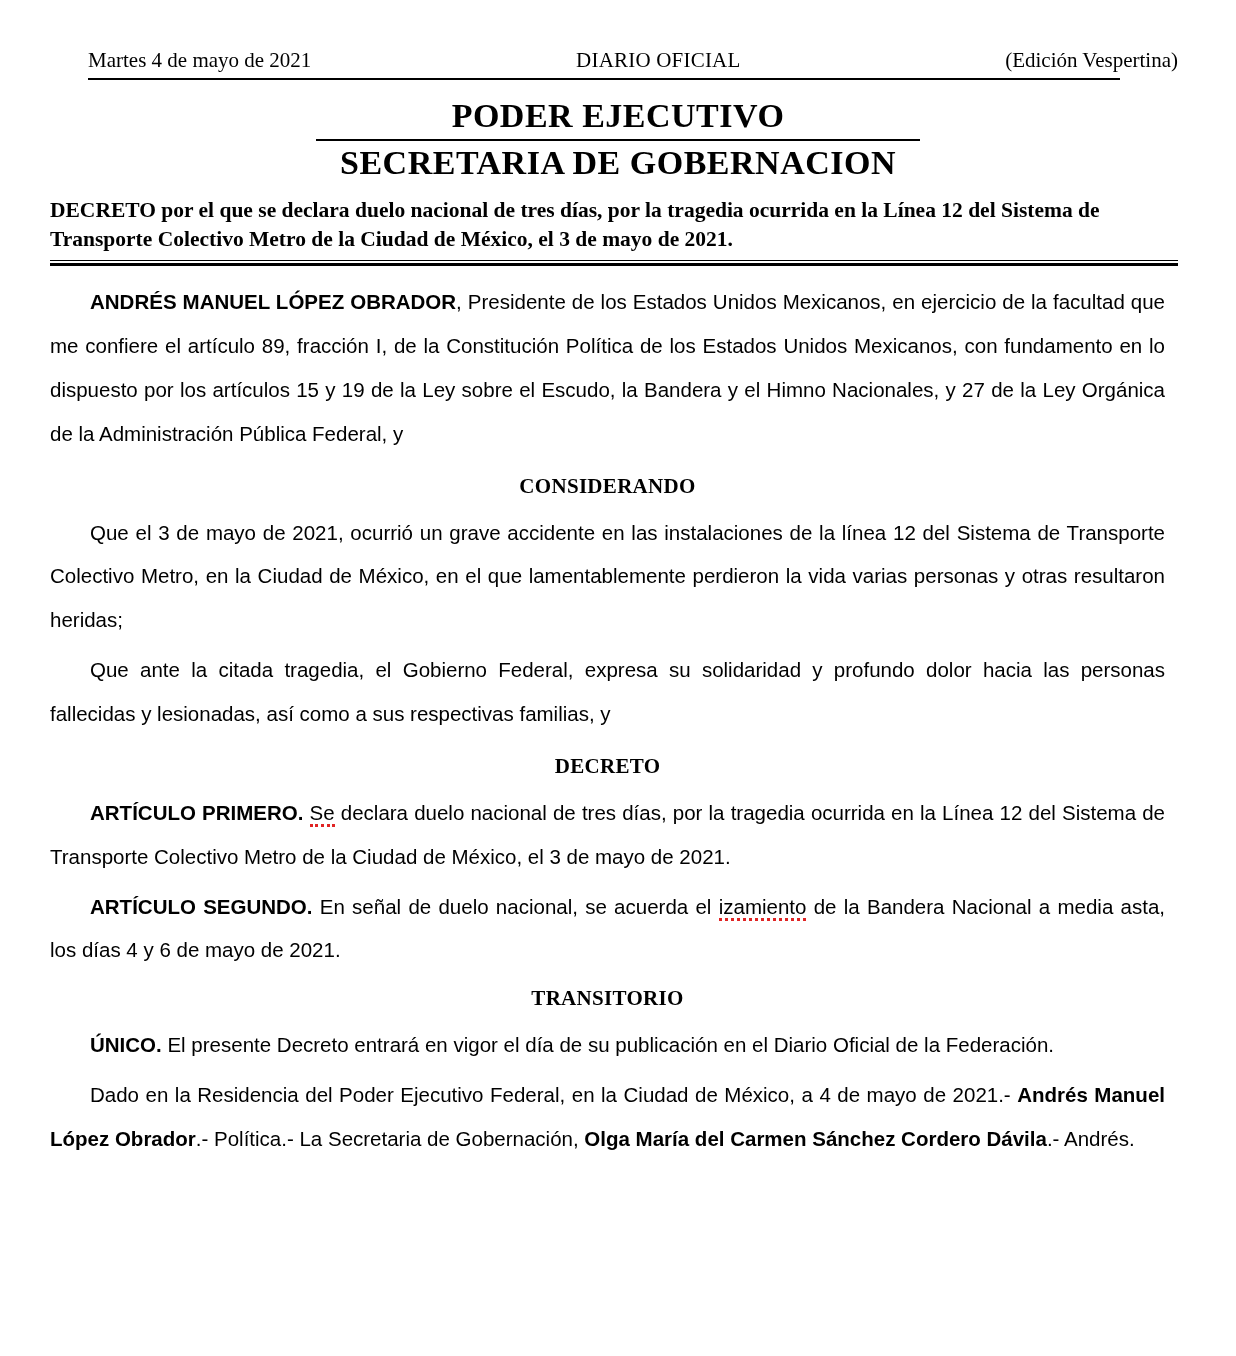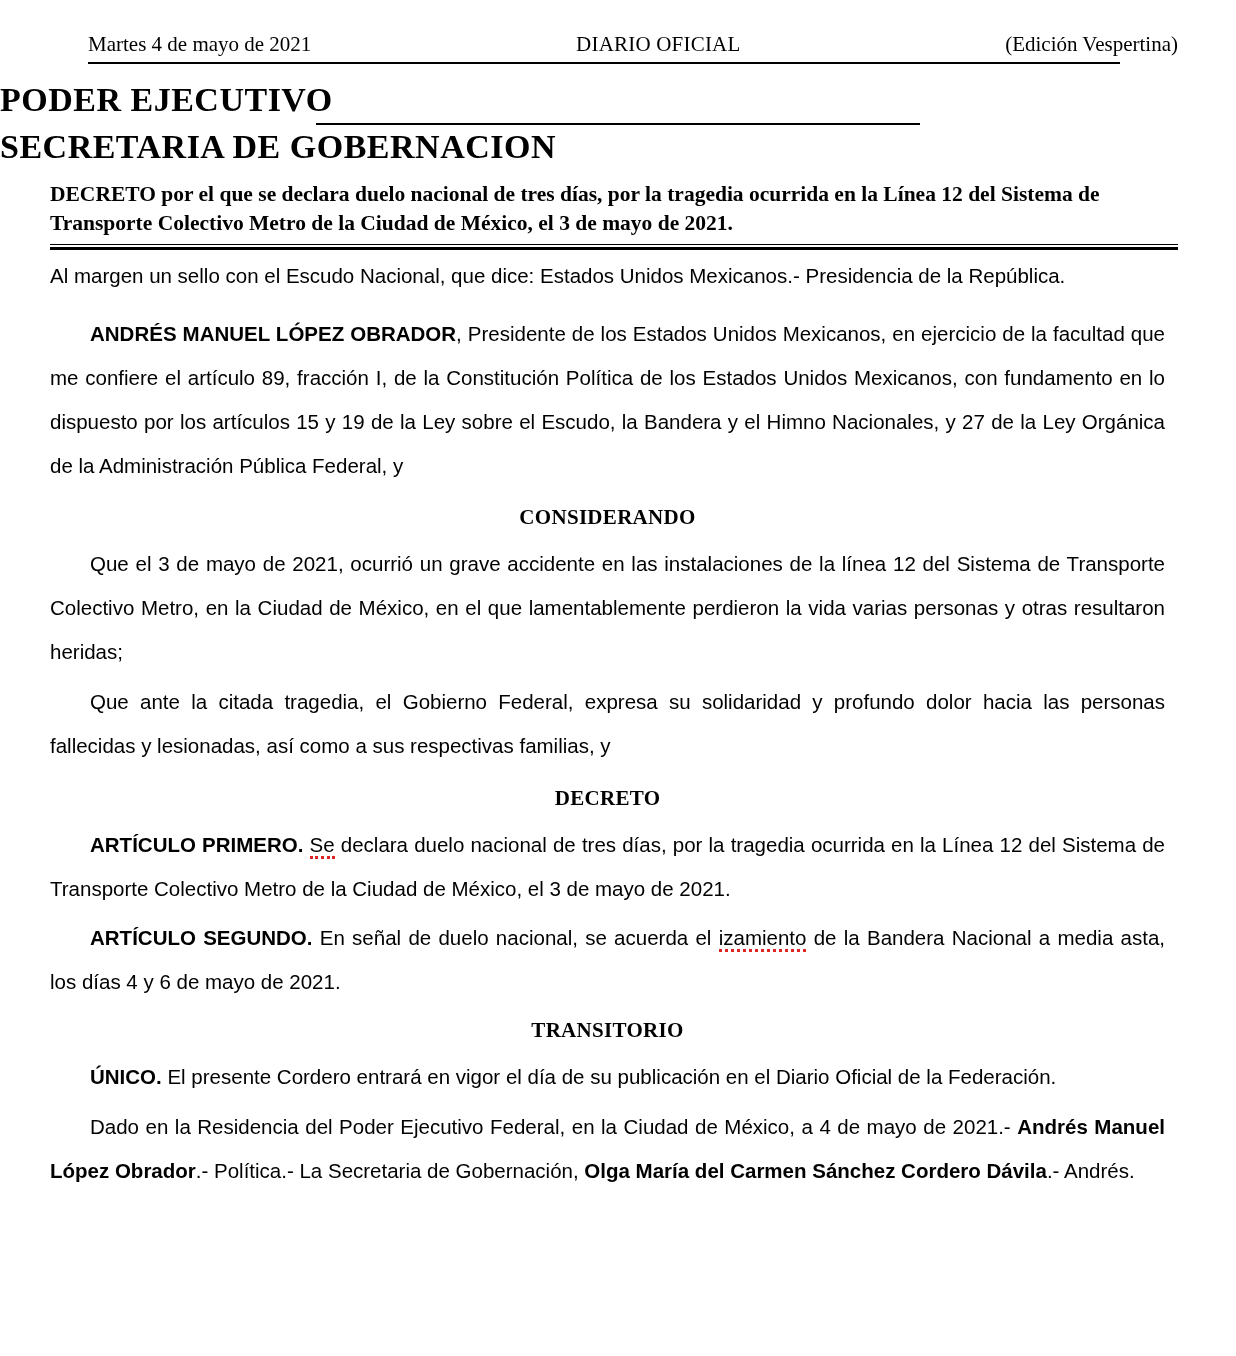--- a/index.html
+++ b/index.html
@@ -29,7 +29,7 @@
     align-items: baseline;
     justify-content: space-between;
     margin: 0 58px 0 88px;
-    padding-top: 32px;
+    padding-top: 48px;
     font-family: "Liberation Serif", serif;
     font-size: 21px;
     line-height: 1.15;

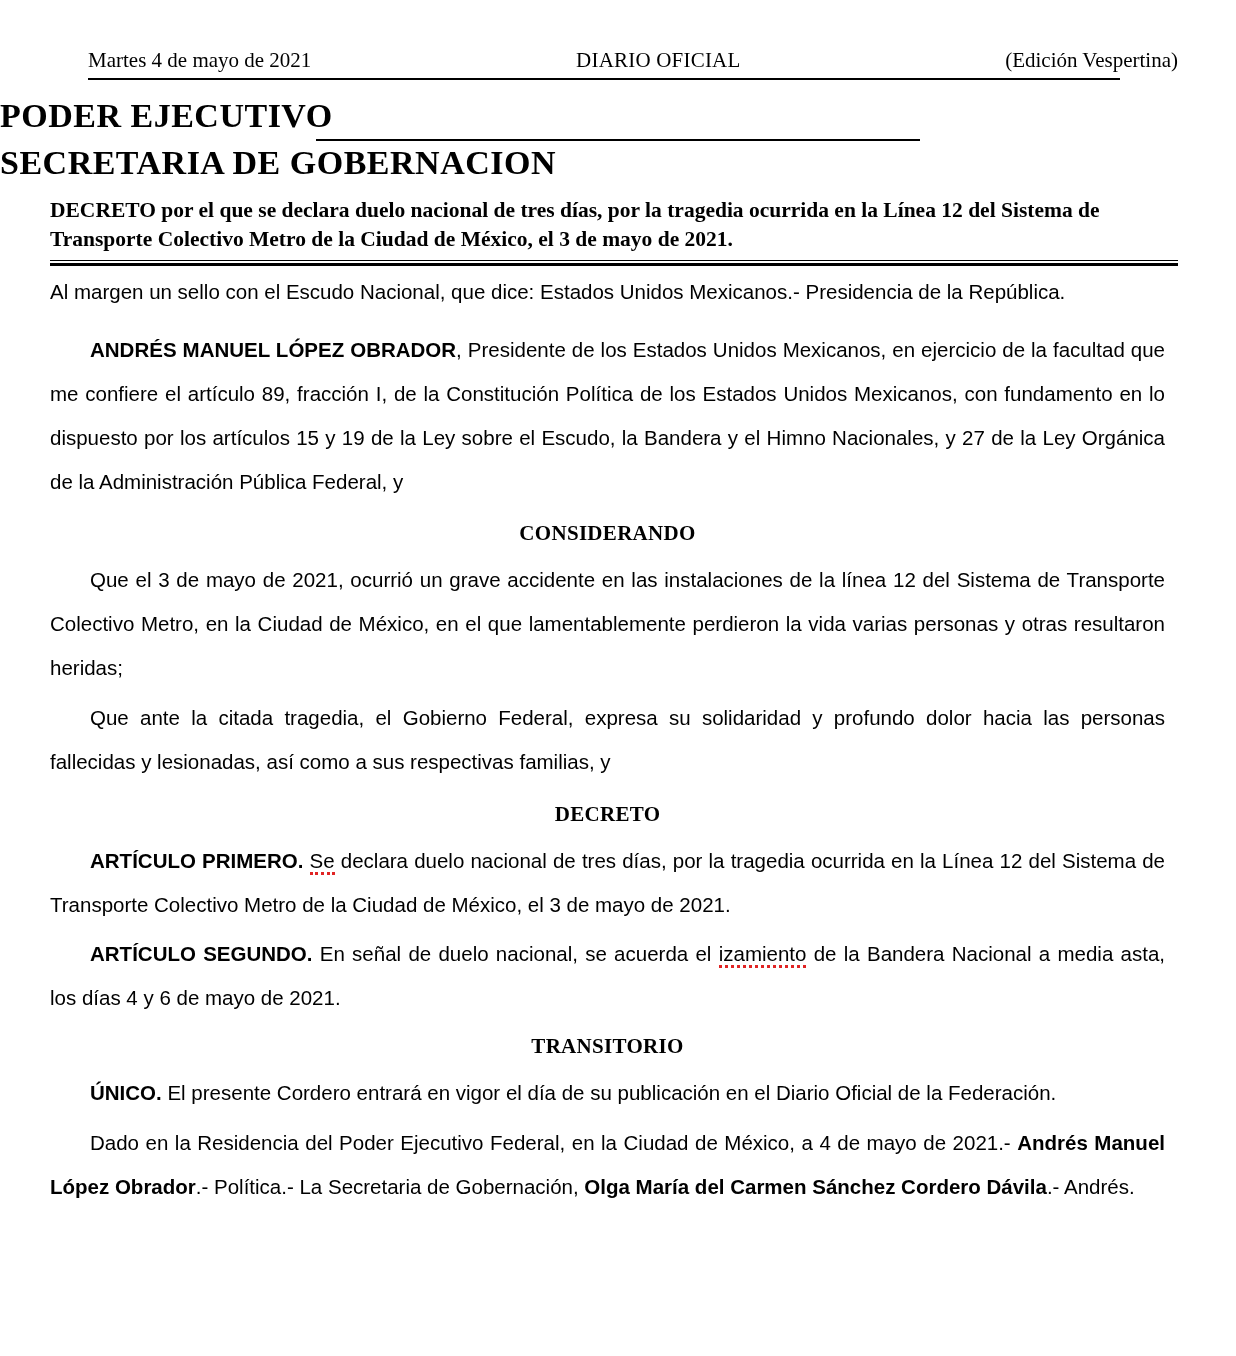--- a/index.html
+++ b/index.html
@@ -49,6 +49,7 @@
   
   .masthead {
     margin: 18px 0 0 0;
+    text-align: center;
     font-family: "Liberation Serif", serif;
     font-weight: bold;
   }

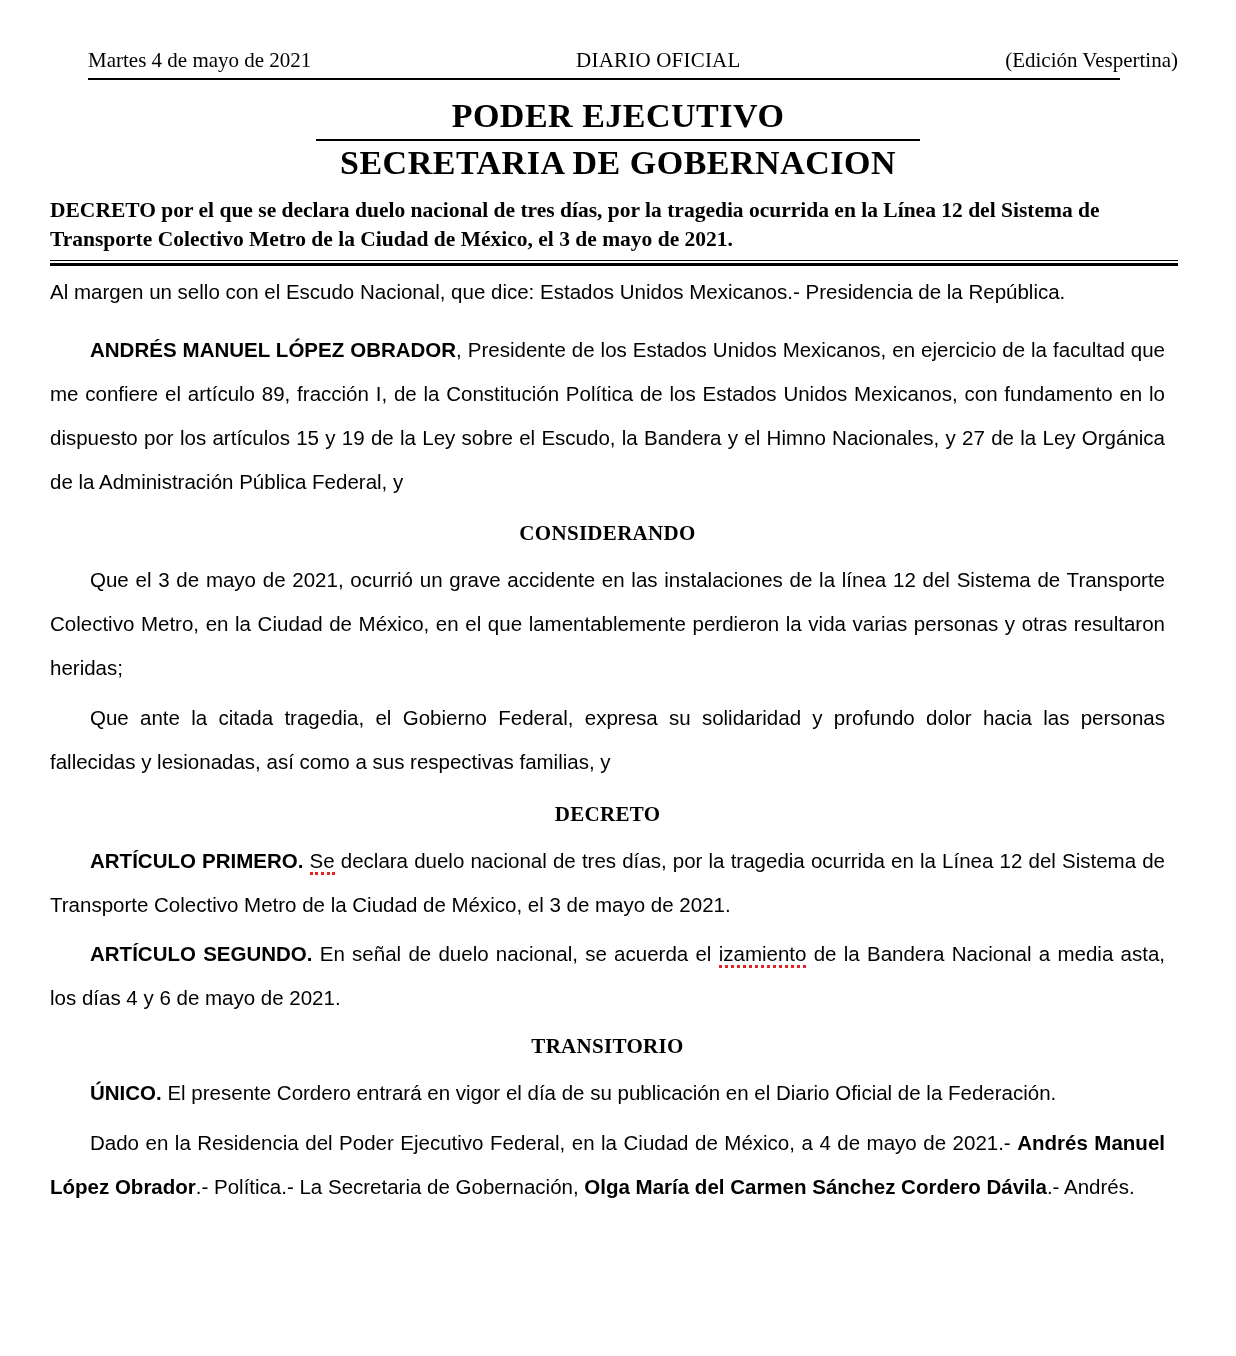--- a/index.html
+++ b/index.html
@@ -152,7 +152,6 @@
 
   <div class="body-area">
 
-    <p class="para no-indent">Al margen un sello con el Escudo Nacional, que dice: Estados Unidos Mexicanos.- Presidencia de la República.</p>
 
     <p class="para indent gap-md">
       <span class="b">ANDRÉS MANUEL LÓPEZ OBRADOR</span><span>, Presidente de los Estados Unidos Mexicanos, en ejercicio de la facultad que me confiere el artículo 89, fracción I, de la Constitución Política de los Estados Unidos Mexicanos, con fundamento en lo dispuesto por los artículos 15 y 19 de la Ley sobre el Escudo, la Bandera y el Himno Nacionales, y 27 de la Ley Orgánica de la Administración Pública Federal, y</span>

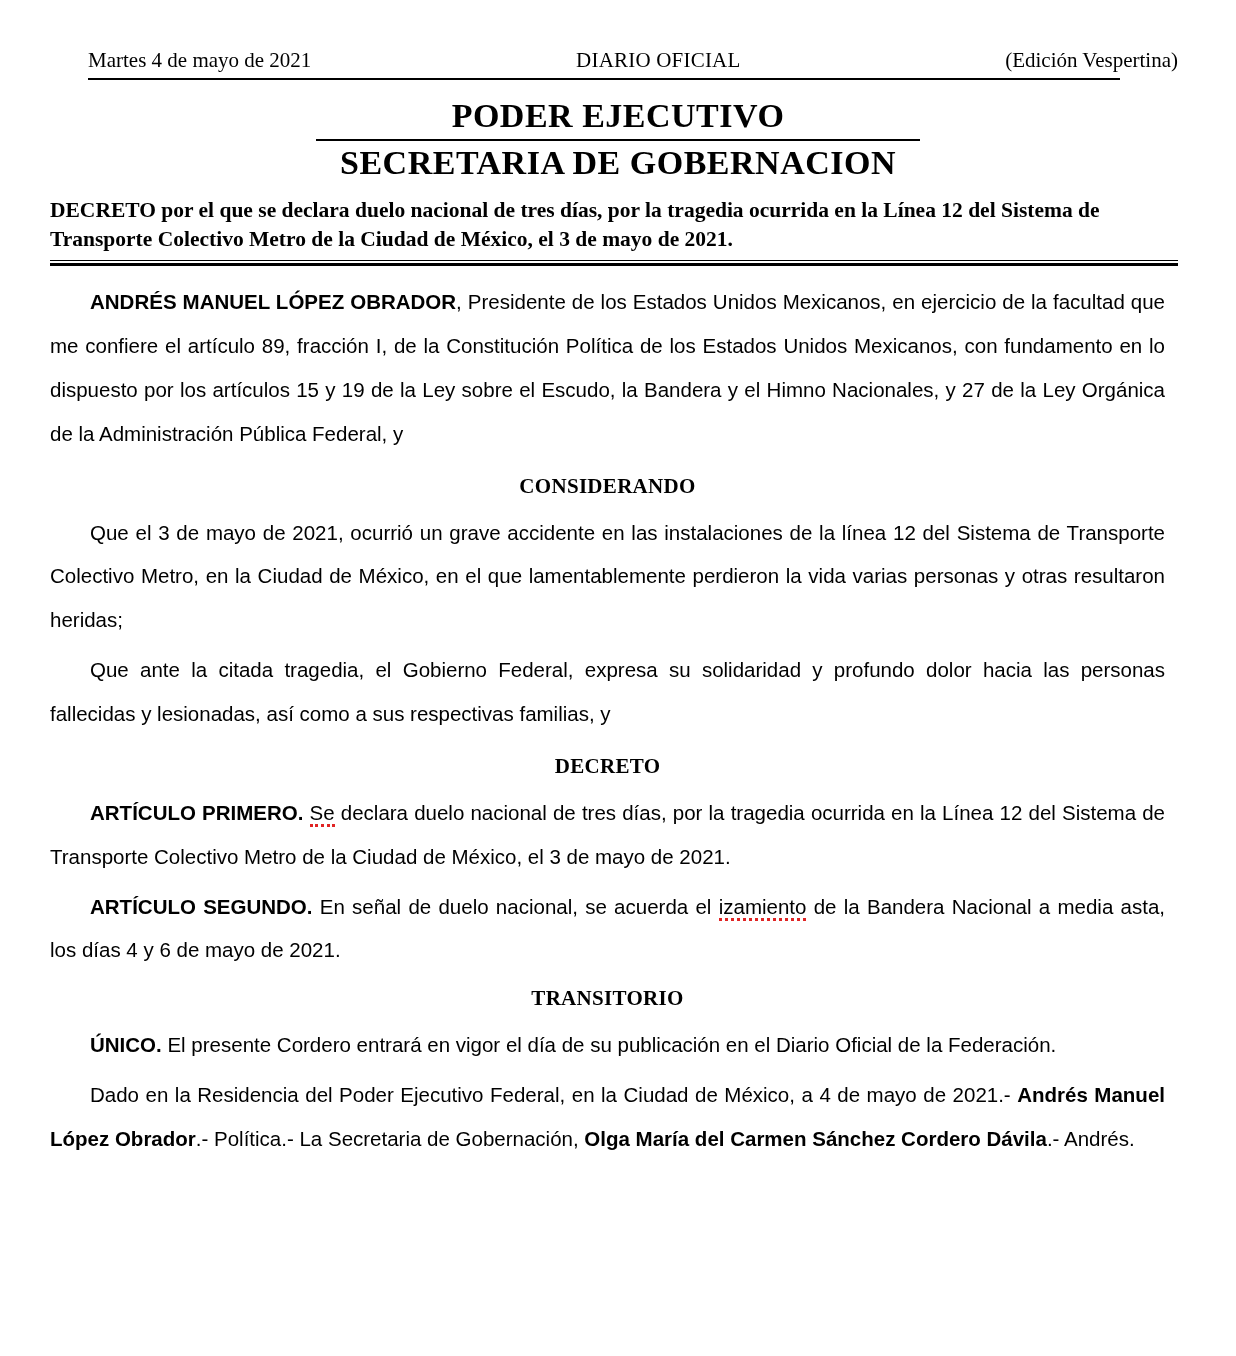--- a/index.html
+++ b/index.html
@@ -175,7 +175,7 @@
     <div class="section-head tight-top">TRANSITORIO</div>
 
     <p class="para indent">
-      <span class="b">ÚNICO.</span><span> El presente Cordero entrará en vigor el día de su publicación en el Diario Oficial de la Federación.</span>
+      <span class="b">ÚNICO.</span><span> El presente Decreto entrará en vigor el día de su publicación en el Diario Oficial de la Federación.</span>
     </p>
 
     <p class="para indent gap-sm">

